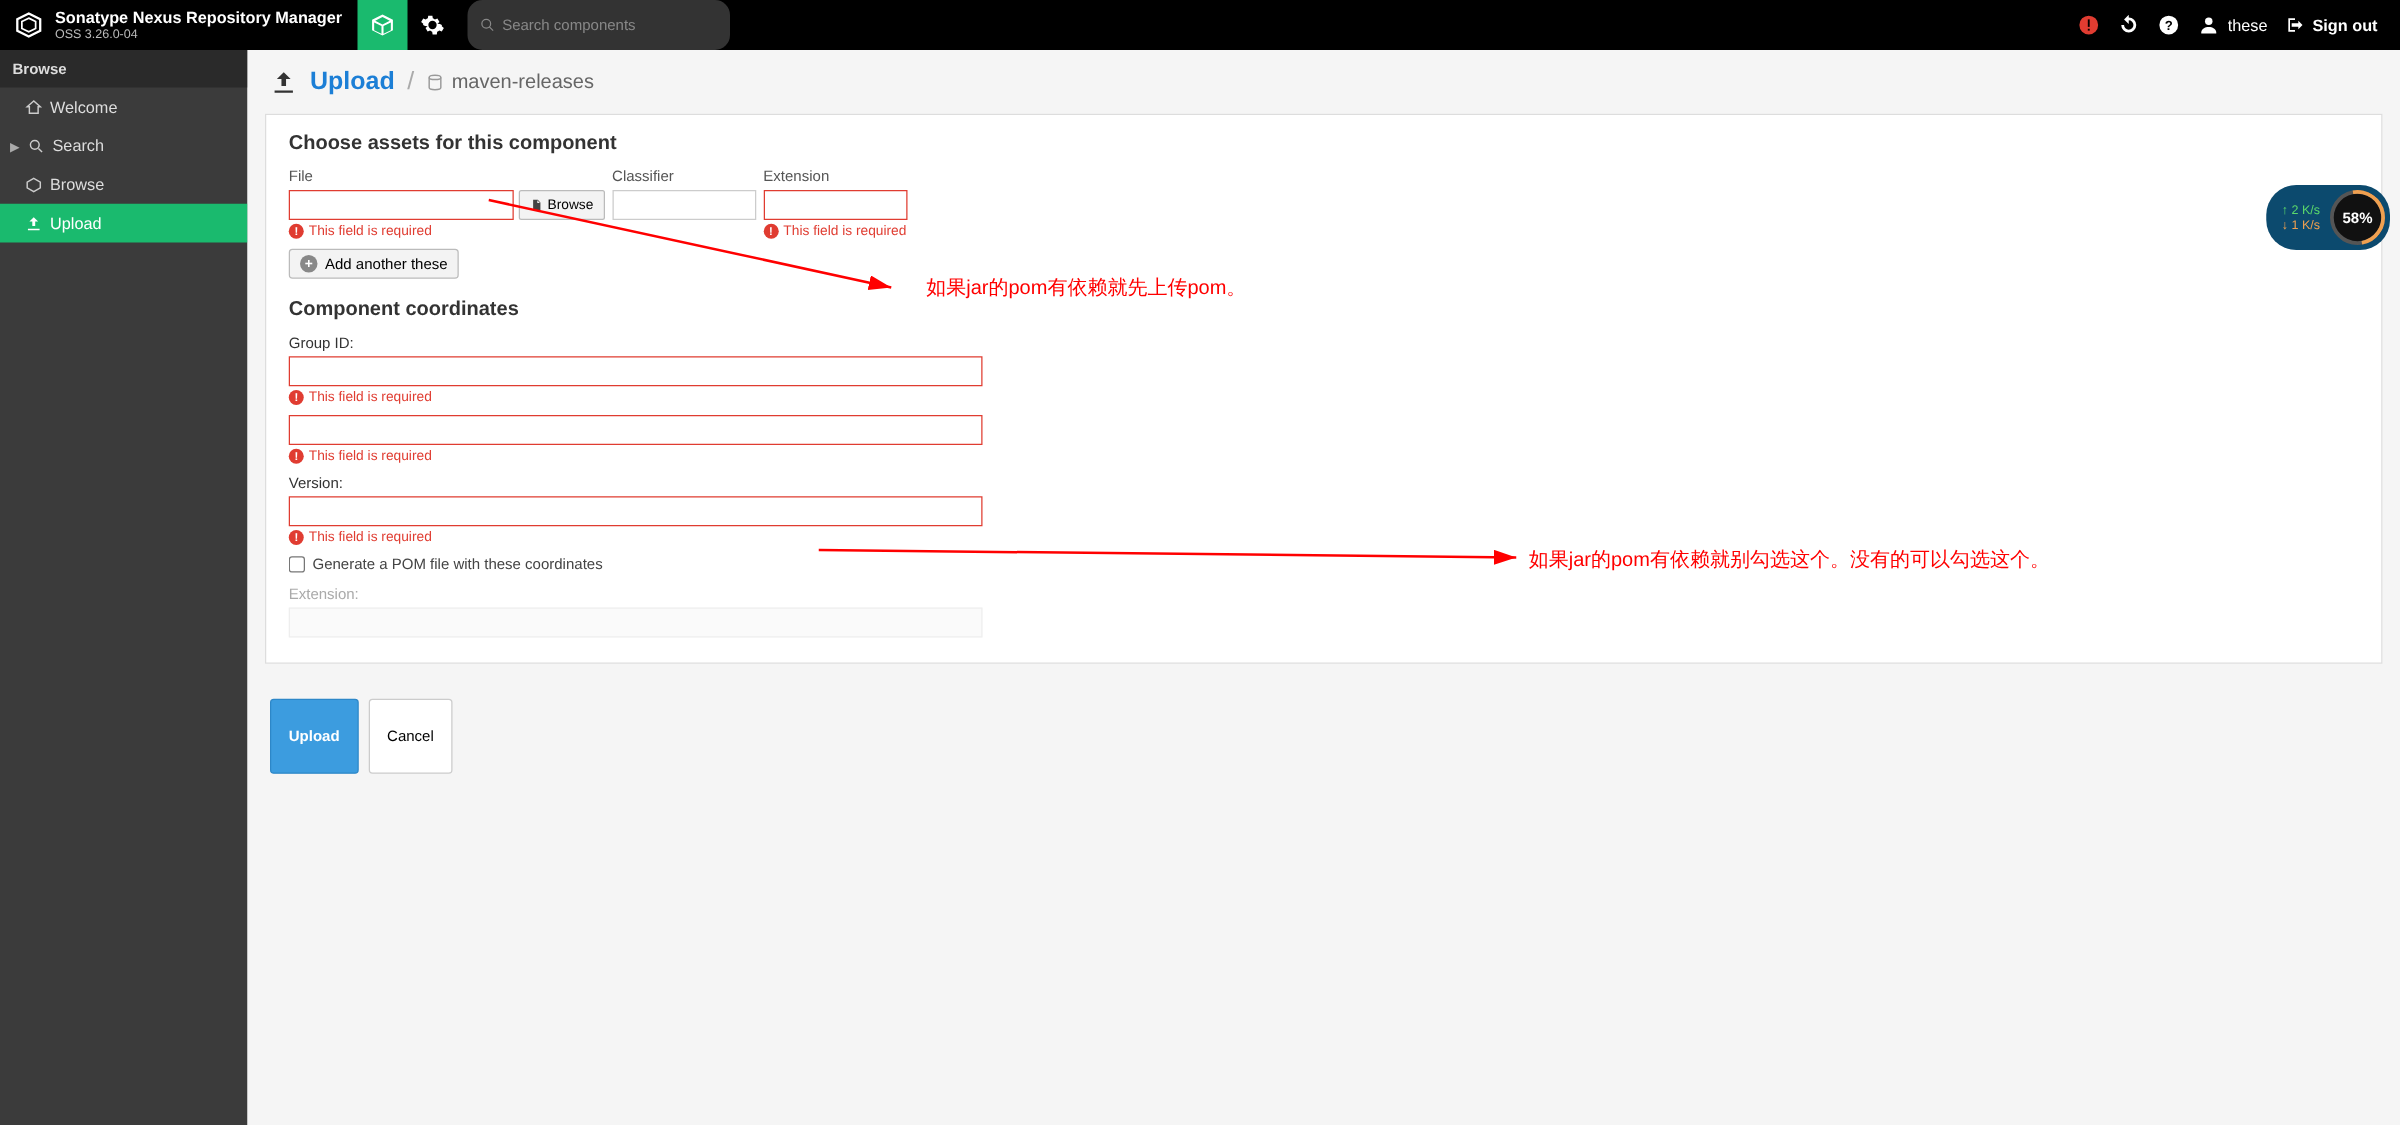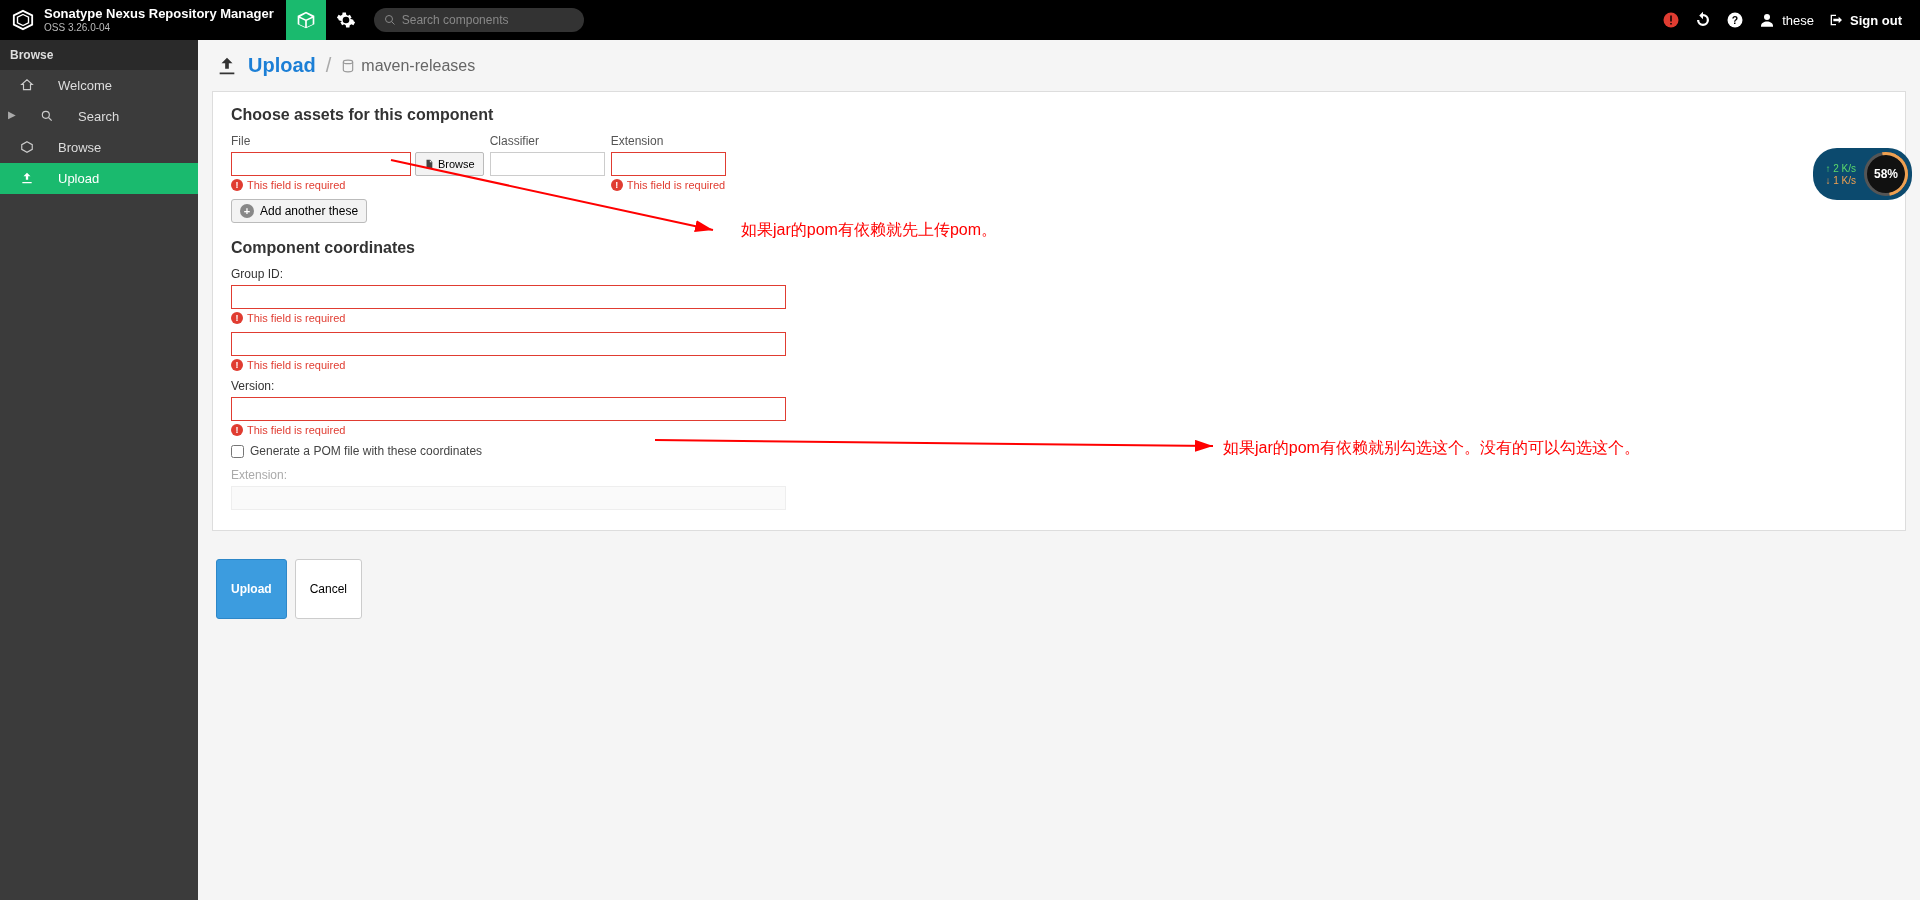--- a/index.html
+++ b/index.html
@@ -13,7 +13,7 @@
 .brand-sub { font-size:10px; color:#bbb; }
 .hdr-btn { width:40px; height:40px; display:flex; align-items:center; justify-content:center; cursor:pointer; }
 .hdr-btn.active { background:#1aba6e; }
-.search-bar { background:#333; border-radius:12px; height:24px; width:210px; display:flex; align-items:center; padding:0 10px; margin-left:8px; color:#888; font-size:12px; gap:6px; }
+.search-bar { background:#333; border-radius:12px; height:40px; width:210px; display:flex; align-items:center; padding:0 10px; margin-left:8px; color:#888; font-size:12px; gap:6px; }
 .hdr-spacer { flex:1; }
 .hdr-right { display:flex; align-items:center; gap:14px; padding-right:18px; }
 .hdr-icon { width:18px; height:18px; cursor:pointer; fill:#fff; }

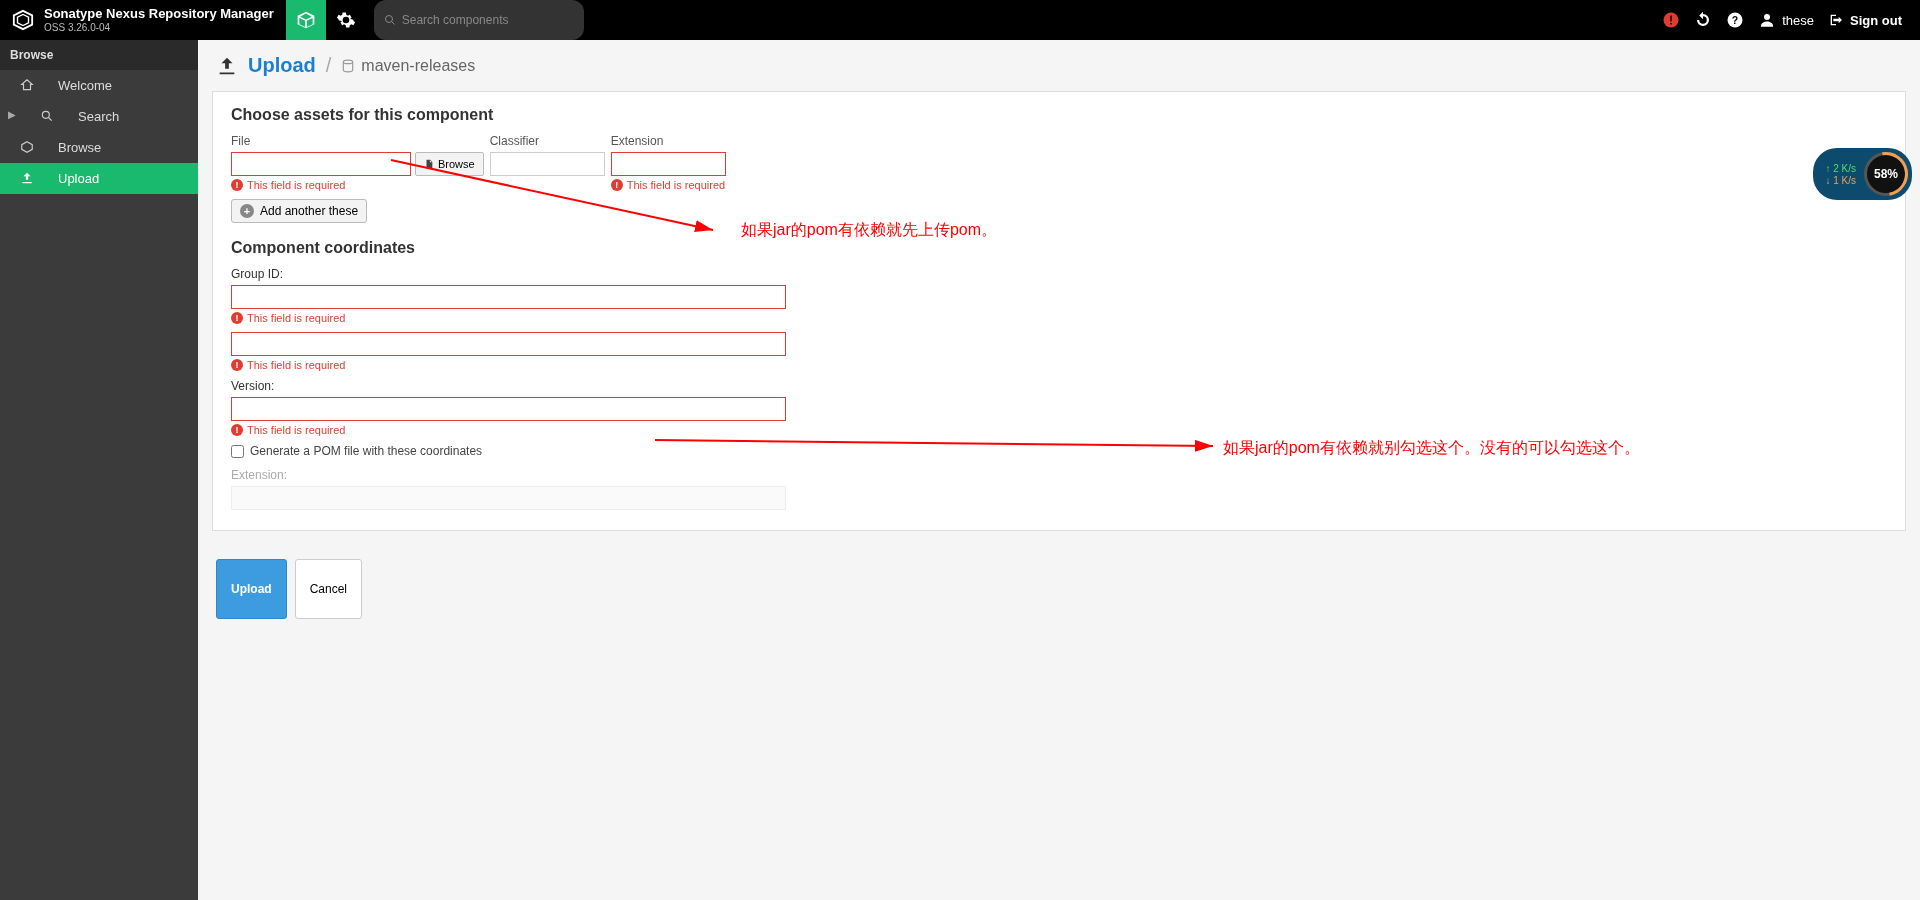--- a/index.html
+++ b/index.html
@@ -24,7 +24,7 @@
 .main { display:flex; height:calc(100% - 40px); }
 .sidebar { width:198px; background:#3b3b3b; color:#ddd; font-size:13px; }
 .side-hdr { background:#2a2a2a; padding:8px 10px; font-weight:bold; font-size:12px; }
-.side-item { display:flex; align-items:flex-start; gap:24px; padding:8px 12px 8px 20px; cursor:pointer; }
+.side-item { display:flex; align-items:flex-end; gap:6px; padding:8px 12px 8px 20px; cursor:pointer; }
 .side-item.has-caret { padding-left:8px; }
 .side-item.active { background:#1aba6e; color:#fff; }
 .side-caret { width:8px; font-size:10px; color:#aaa; }

